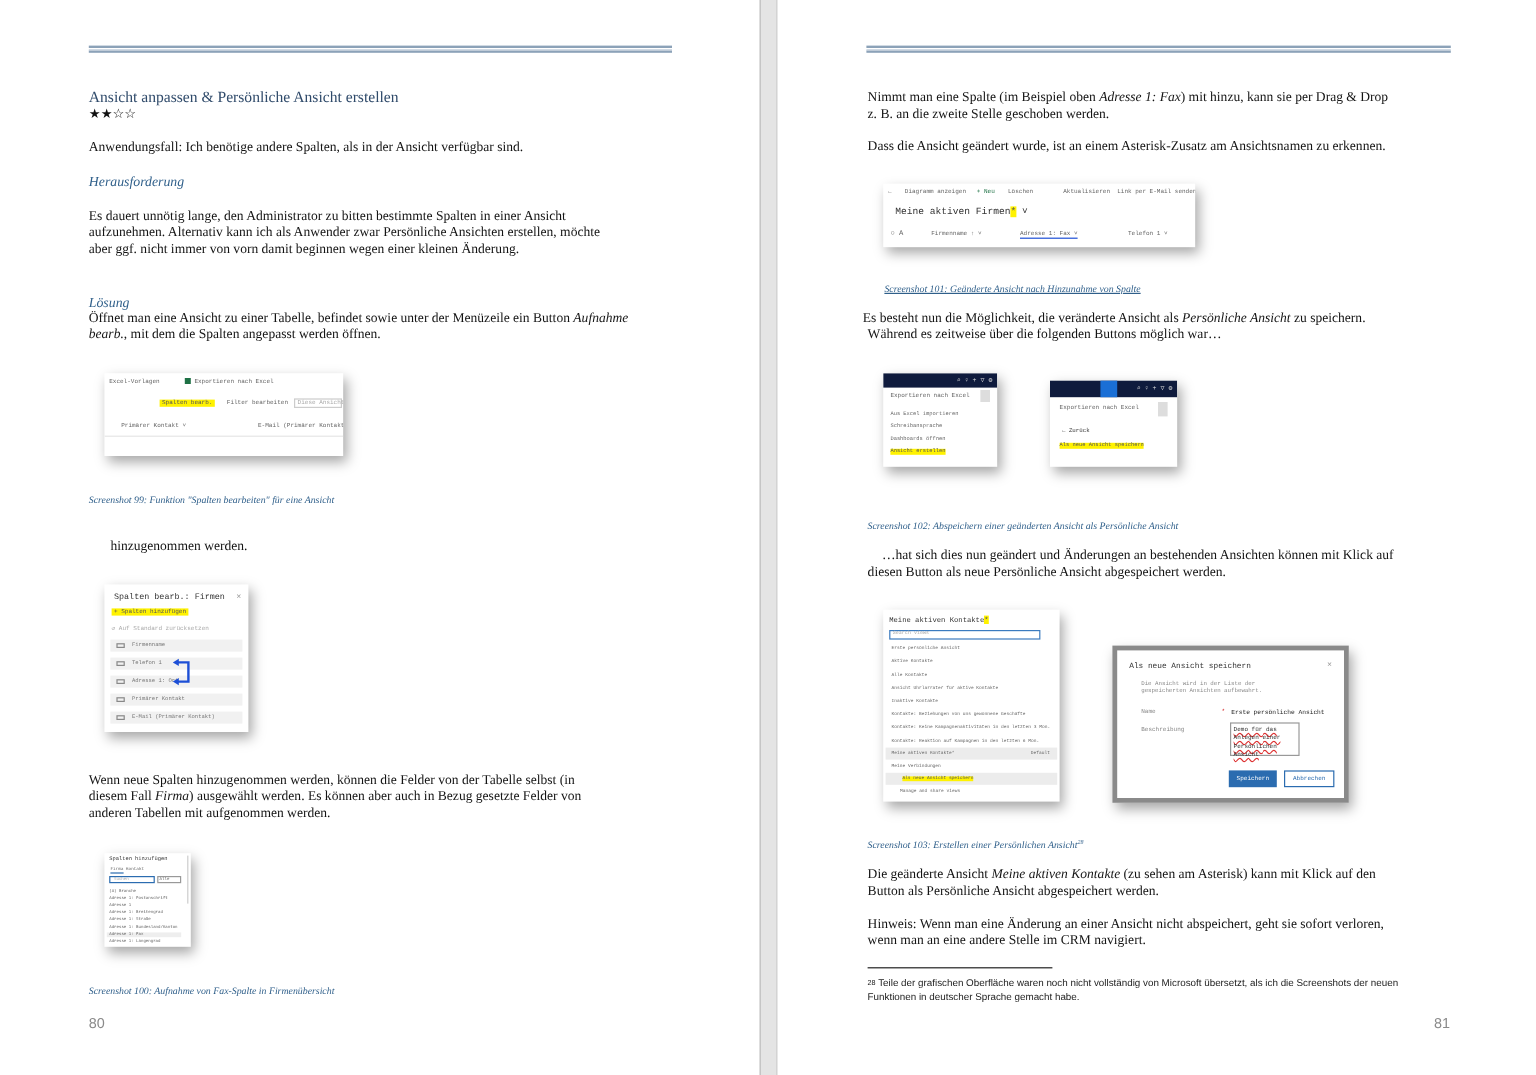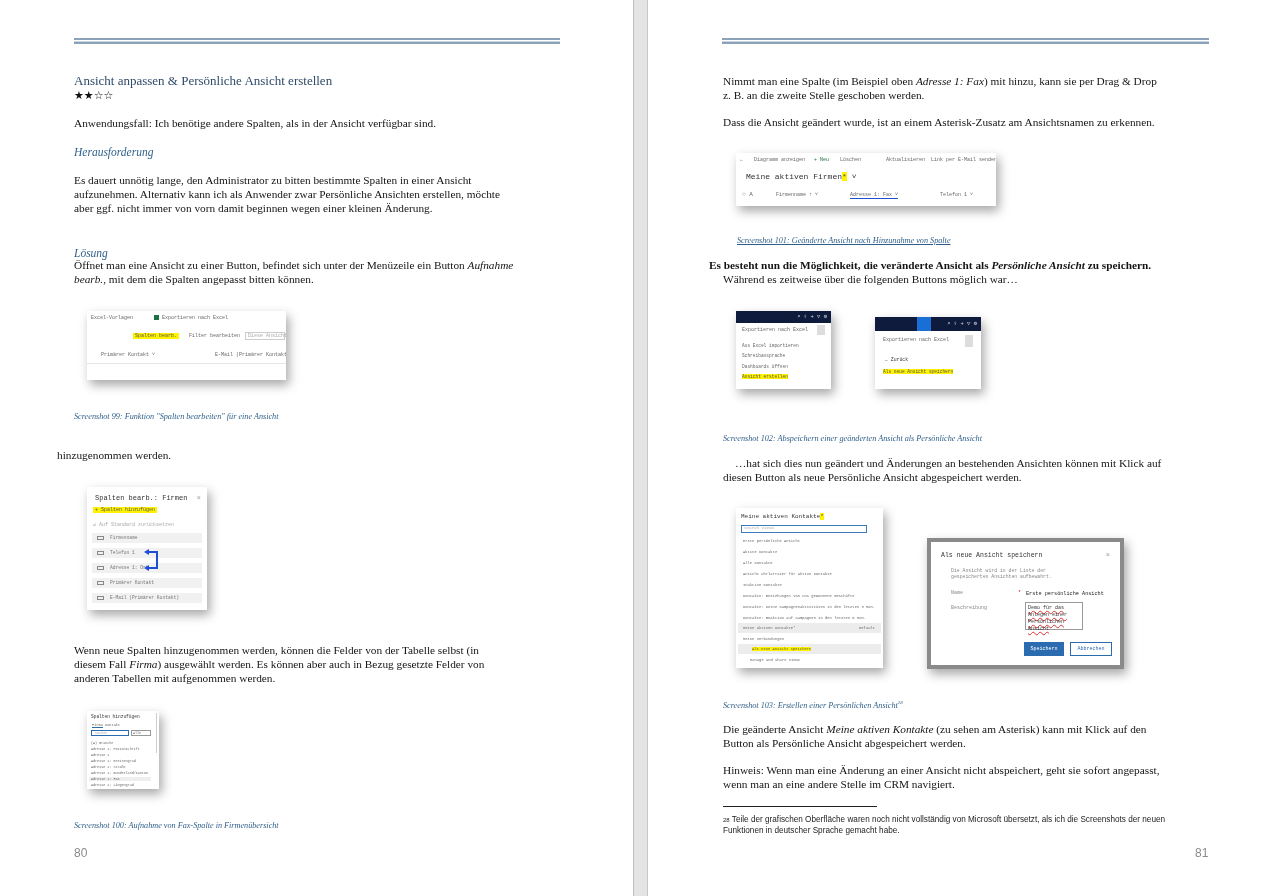--- a/index.html
+++ b/index.html
@@ -55,7 +55,7 @@
 
   <div class="txt h2" style="left:74px;top:230px;margin-top:16px;">Lösung</div>
   <div class="txt" style="left:74px;top:258px;">
-    <span>Öffnet man eine Ansicht zu einer Button, befindet sich unter der Menüzeile ein Button </span><em>Aufnahme</em>
+    <span>Öffnet man eine Ansicht zu einer Tabelle, befindet sowie unter der Menüzeile ein Button </span><em>Aufnahme</em>
   </div>
   <div class="txt" style="left:74px;top:272px;">
     <em>bearb.</em><span>, mit dem die Spalten angepasst bitten können.</span>

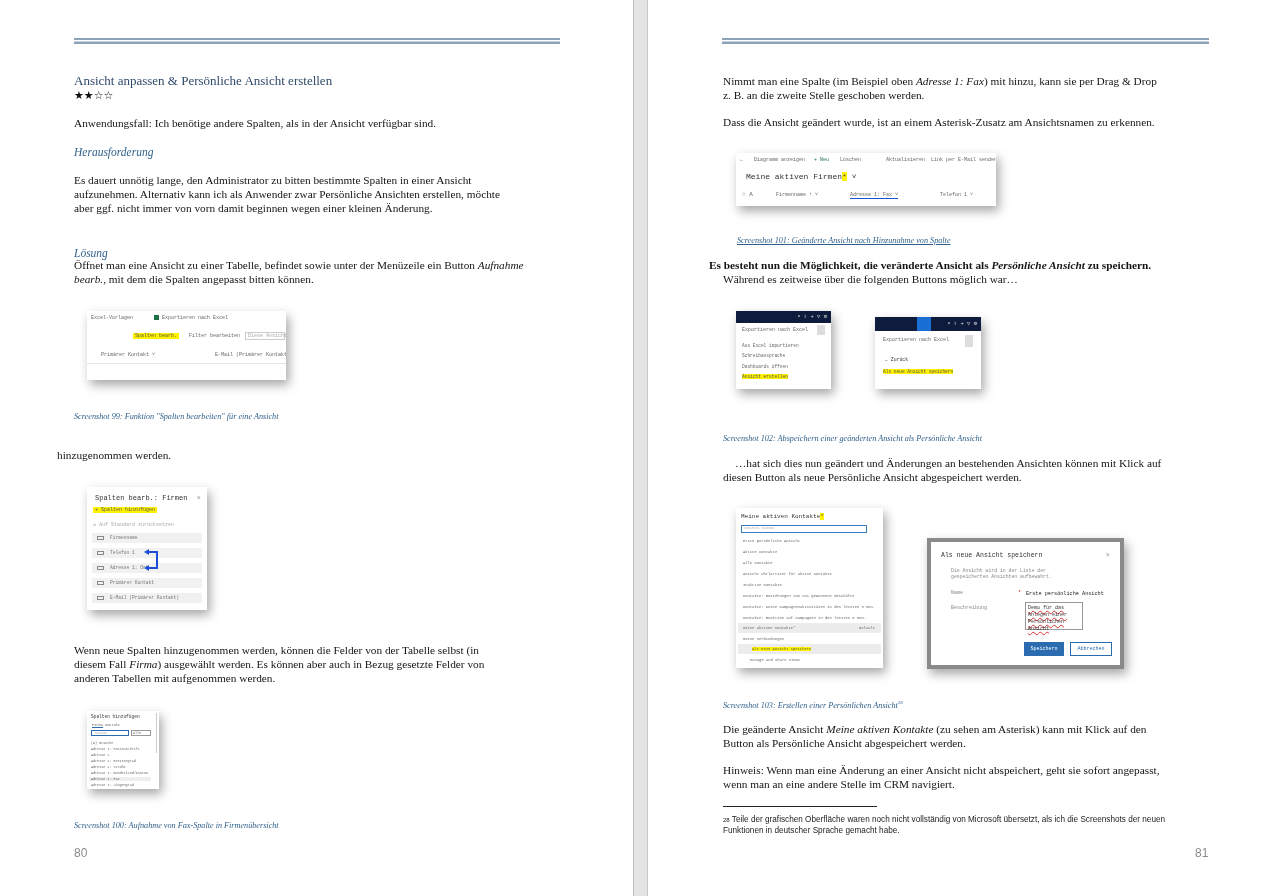--- a/index.html
+++ b/index.html
@@ -148,7 +148,7 @@
   </div>
   <div class="cap" style="left:89px;top:236px;text-decoration:underline;">Screenshot 101: Geänderte Ansicht nach Hinzunahme von Spalte</div>
 
-  <div class="txt" style="left:61px;top:258px;font-weight:bold;">
+  <div class="txt" style="left:71px;top:258px;">
     <span>Es besteht nun die Möglichkeit, die veränderte Ansicht als </span><em>Persönliche Ansicht</em><span> zu speichern.</span>
   </div>
   <div class="txt" style="left:75px;top:272px;">Während es zeitweise über die folgenden Buttons möglich war…</div>

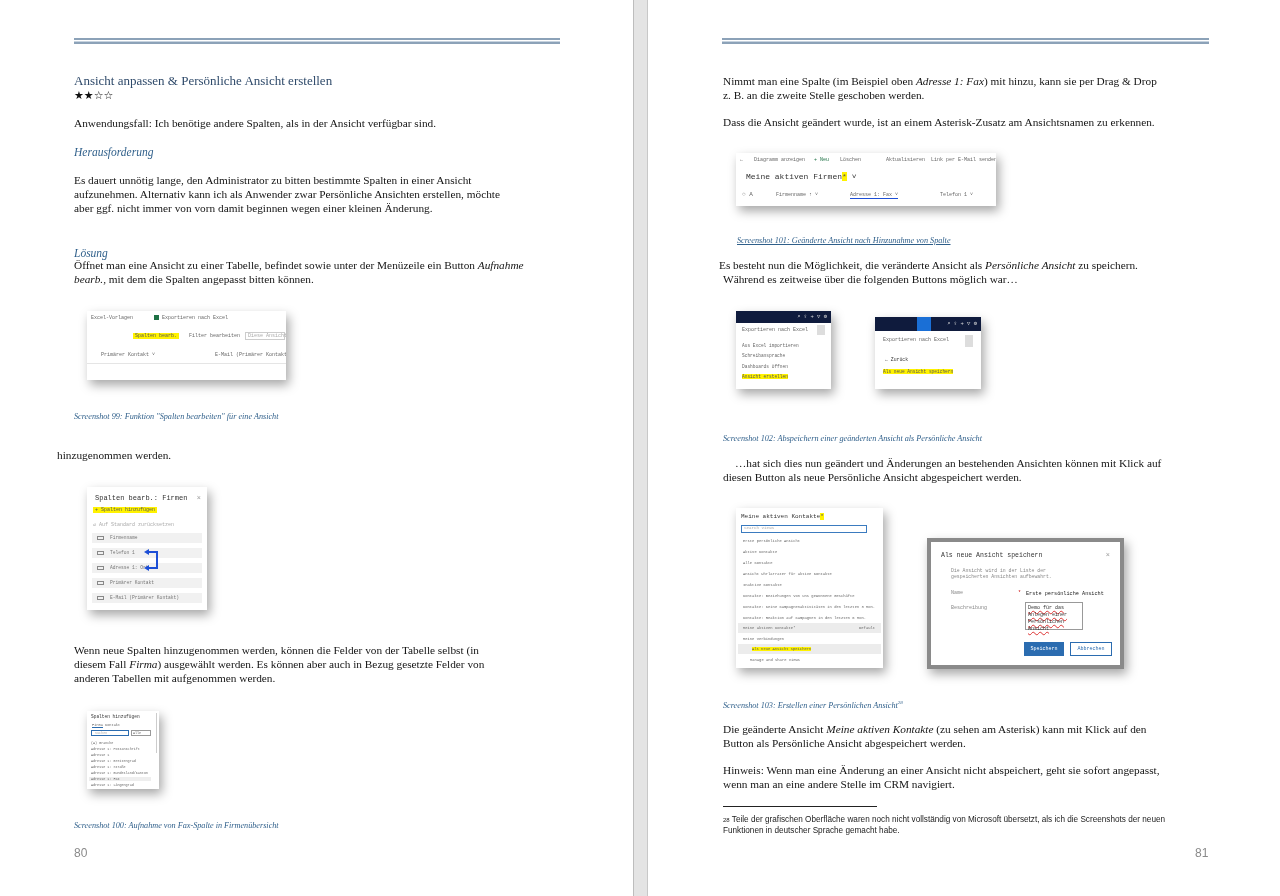--- a/index.html
+++ b/index.html
@@ -58,7 +58,7 @@
     <span>Öffnet man eine Ansicht zu einer Tabelle, befindet sowie unter der Menüzeile ein Button </span><em>Aufnahme</em>
   </div>
   <div class="txt" style="left:74px;top:272px;">
-    <em>bearb.</em><span>, mit dem die Spalten angepasst bitten können.</span>
+    <em>bearb.</em><span>, mit dem die Spalten angepasst werden öffnen.</span>
   </div>
 
   <div class="shot" style="left:87px;top:311px;width:199px;height:69px;">

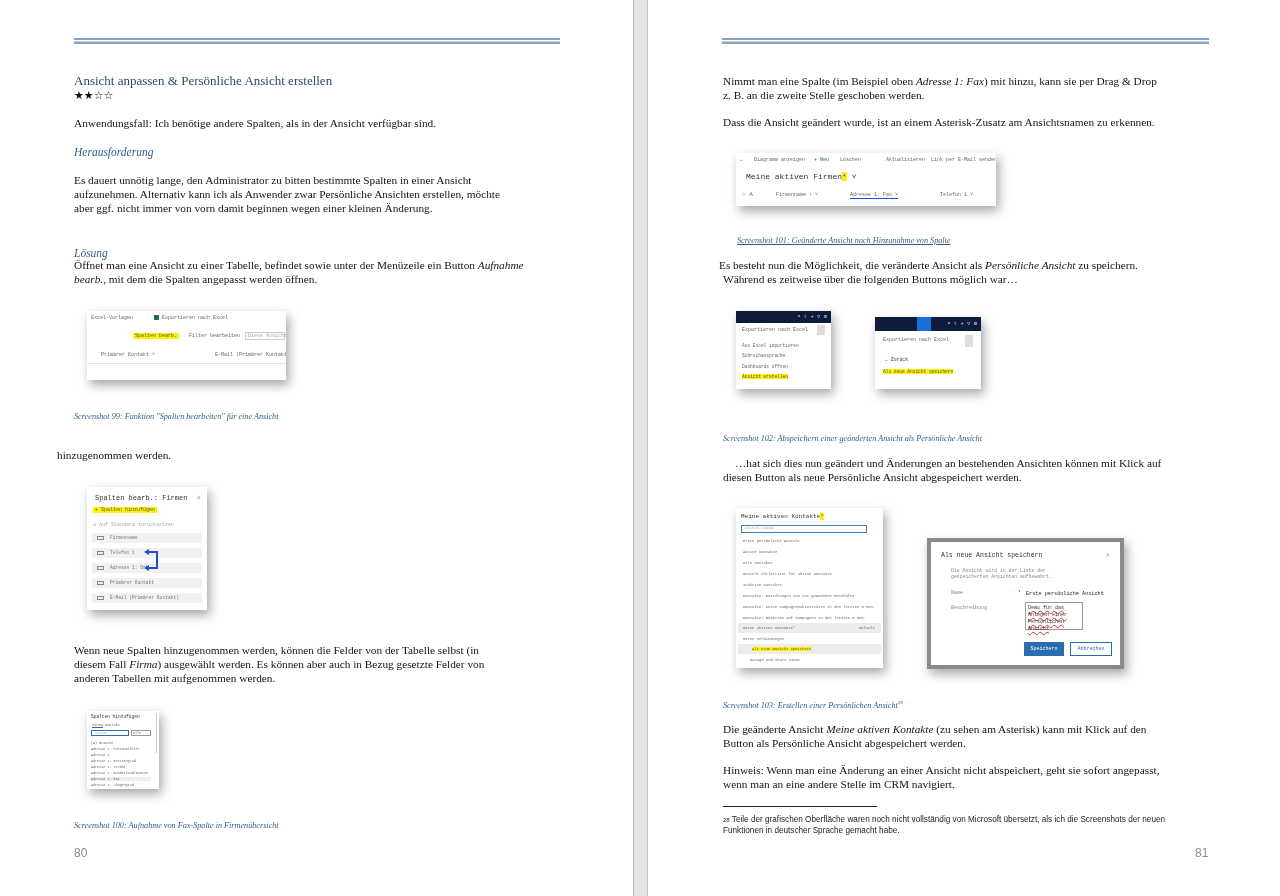--- a/index.html
+++ b/index.html
@@ -74,7 +74,7 @@
   </div>
   <div class="cap" style="left:74px;top:412px;">Screenshot 99: Funktion "Spalten bearbeiten" für eine Ansicht</div>
 
-  <div class="txt" style="left:57px;top:448px;">hinzugenommen werden.</div>
+  <div class="txt" style="left:92px;top:448px;">hinzugenommen werden.</div>
 
   <div class="shot" style="left:87px;top:487px;width:120px;height:123px;">
     <div class="mini" style="left:8px;top:7px;font-size:7px;color:#333;">Spalten bearb.: Firmen</div>

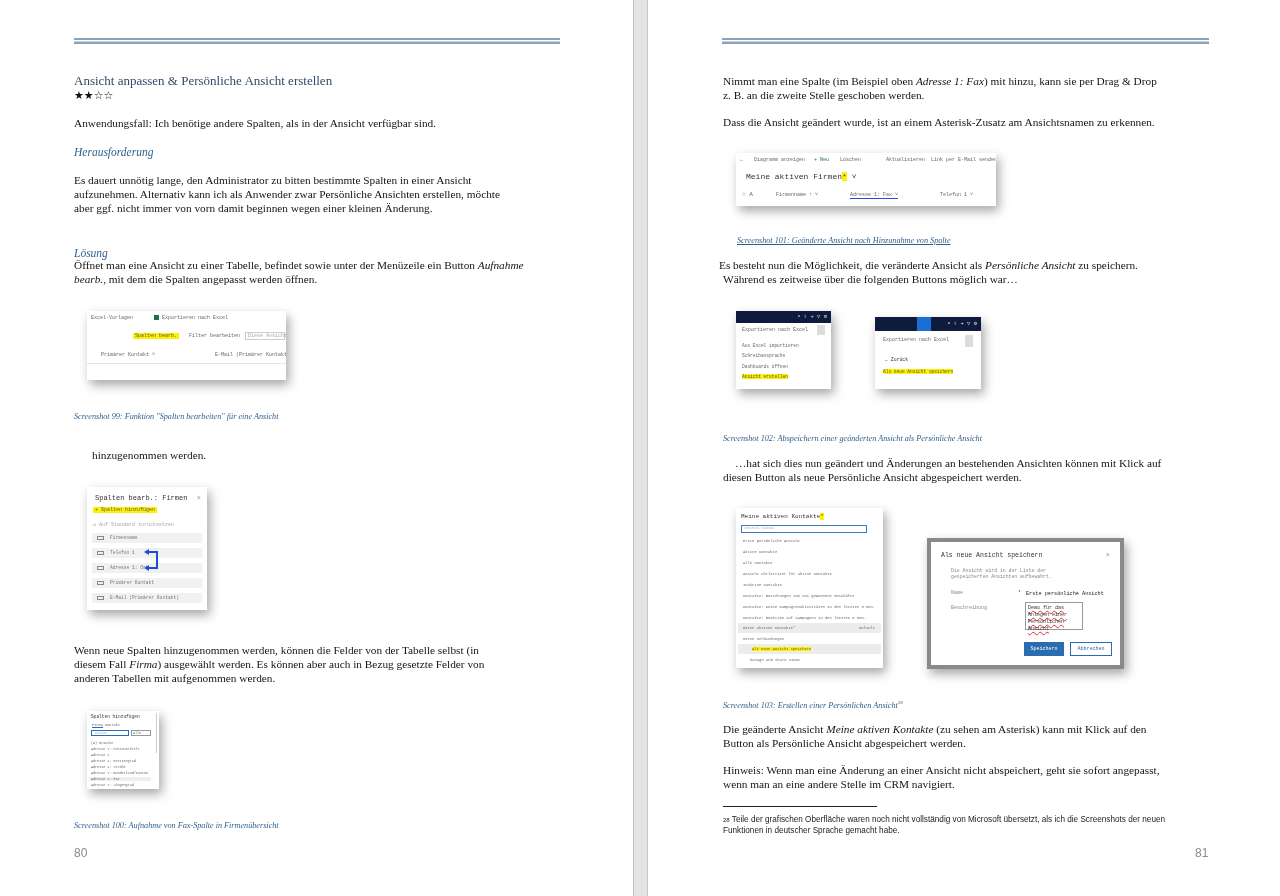--- a/index.html
+++ b/index.html
@@ -224,7 +224,7 @@
     <span>Die geänderte Ansicht </span><em>Meine aktiven Kontakte</em><span> (zu sehen am Asterisk) kann mit Klick auf den</span>
   </div>
   <div class="txt" style="left:75px;top:736px;">Button als Persönliche Ansicht abgespeichert werden.</div>
-  <div class="txt" style="left:75px;top:763px;">Hinweis: Wenn man eine Änderung an einer Ansicht nicht abspeichert, geht sie sofort angepasst,</div>
+  <div class="txt" style="left:75px;top:763px;">Hinweis: Wenn man eine Änderung an einer Ansicht nicht abspeichert, geht sie sofort verloren,</div>
   <div class="txt" style="left:75px;top:777px;">wenn man an eine andere Stelle im CRM navigiert.</div>
 
   <div class="footnote-rule"></div>

